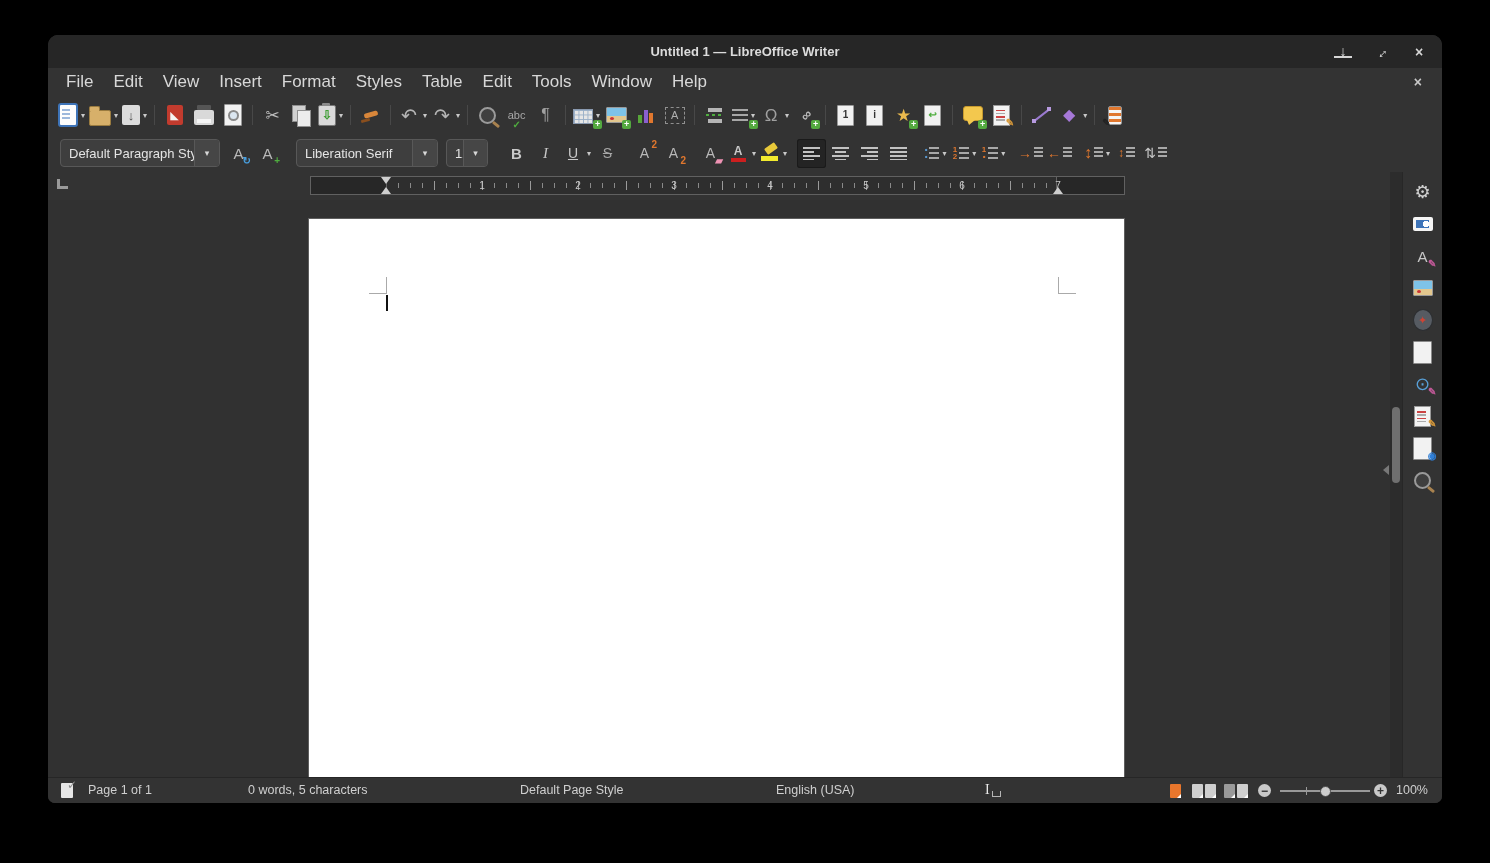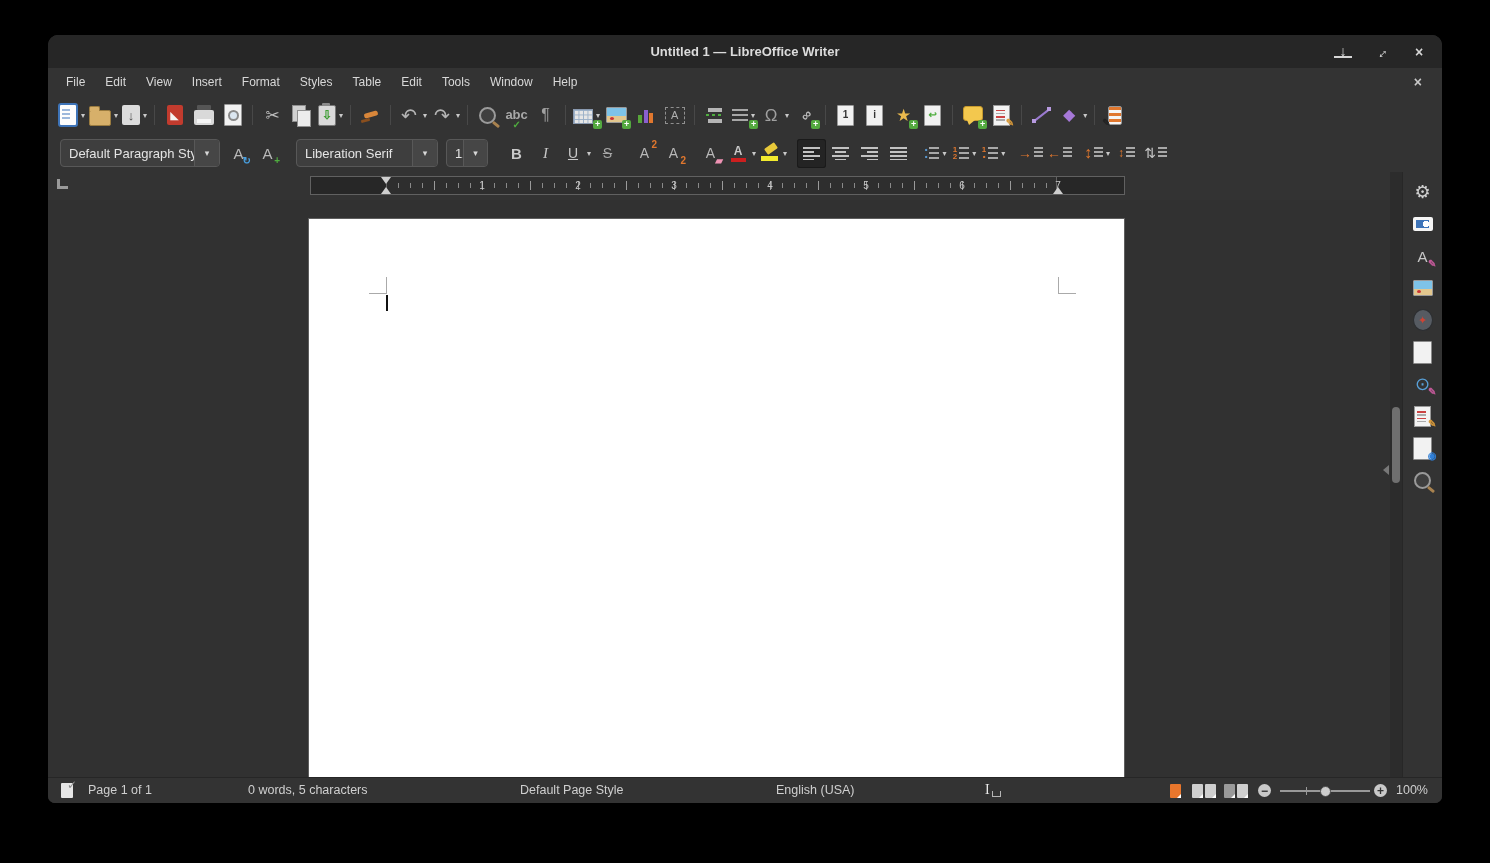--- a/index.html
+++ b/index.html
@@ -17,7 +17,7 @@
   .wbtn.maxr{transform:rotate(-45deg);}
   
   .menubar{height:28px;background:#333;display:flex;align-items:center;padding-left:8px;flex:0 0 auto;}
-  .menu-item{color:#d8d8d8;font-size:12px;padding:4px 10px;background:none;border:none;}
+  .menu-item{color:#d8d8d8;font-size:17px;padding:4px 10px;background:none;border:none;}
   .menubar .mclose{margin-left:auto;margin-right:14px;color:#c8c8c8;font-size:14px;font-weight:bold;background:none;border:none;}
   
   .toolbar{background:#333;display:flex;align-items:center;padding-left:8px;flex:0 0 auto;}

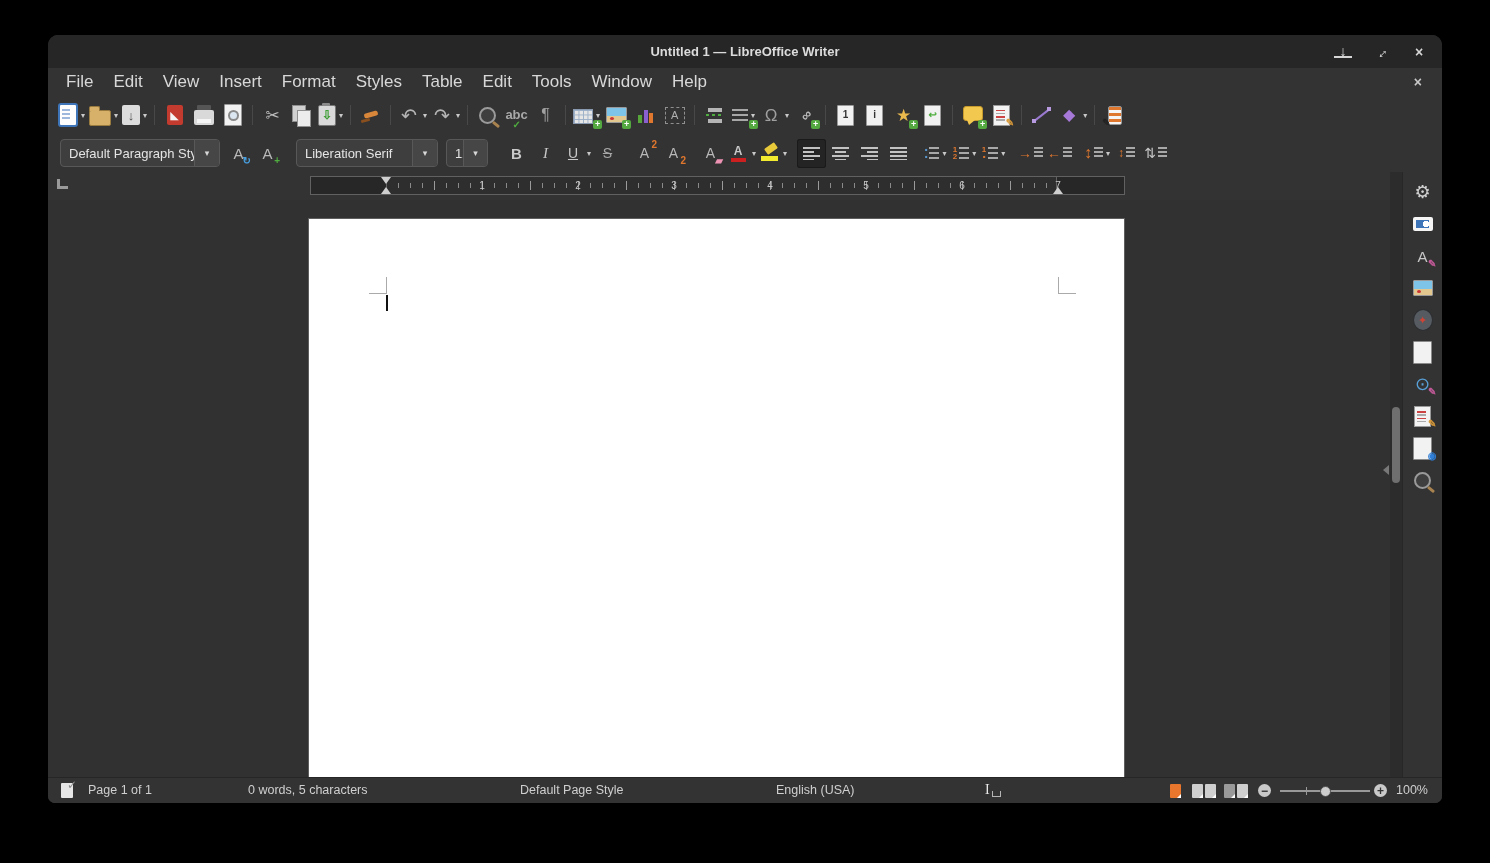--- a/index.html
+++ b/index.html
@@ -70,7 +70,7 @@
   .mag{width:13px;height:13px;border:2px solid #9a9a9a;border-radius:50%;position:relative;background:rgba(255,255,255,.06);}
   .mag::after{content:"";position:absolute;right:-6px;bottom:-4px;width:8px;height:3px;background:#a8824f;
     transform:rotate(40deg);border-radius:1px;}
-  .abc{flex-direction:column;font-size:13px;line-height:8px;color:#a8a8a8;font-weight:bold;}
+  .abc{flex-direction:column;font-size:11px;line-height:8px;color:#a8a8a8;font-weight:normal;}
   .gridic{width:18px;height:13px;border:1px solid #8a9ab0;background-color:#e6e6e6;
     background-image:linear-gradient(#9ab0c8 1px,transparent 1px),linear-gradient(90deg,#9ab0c8 1px,transparent 1px);
     background-size:4.5px 4.5px;margin-top:2px;}

